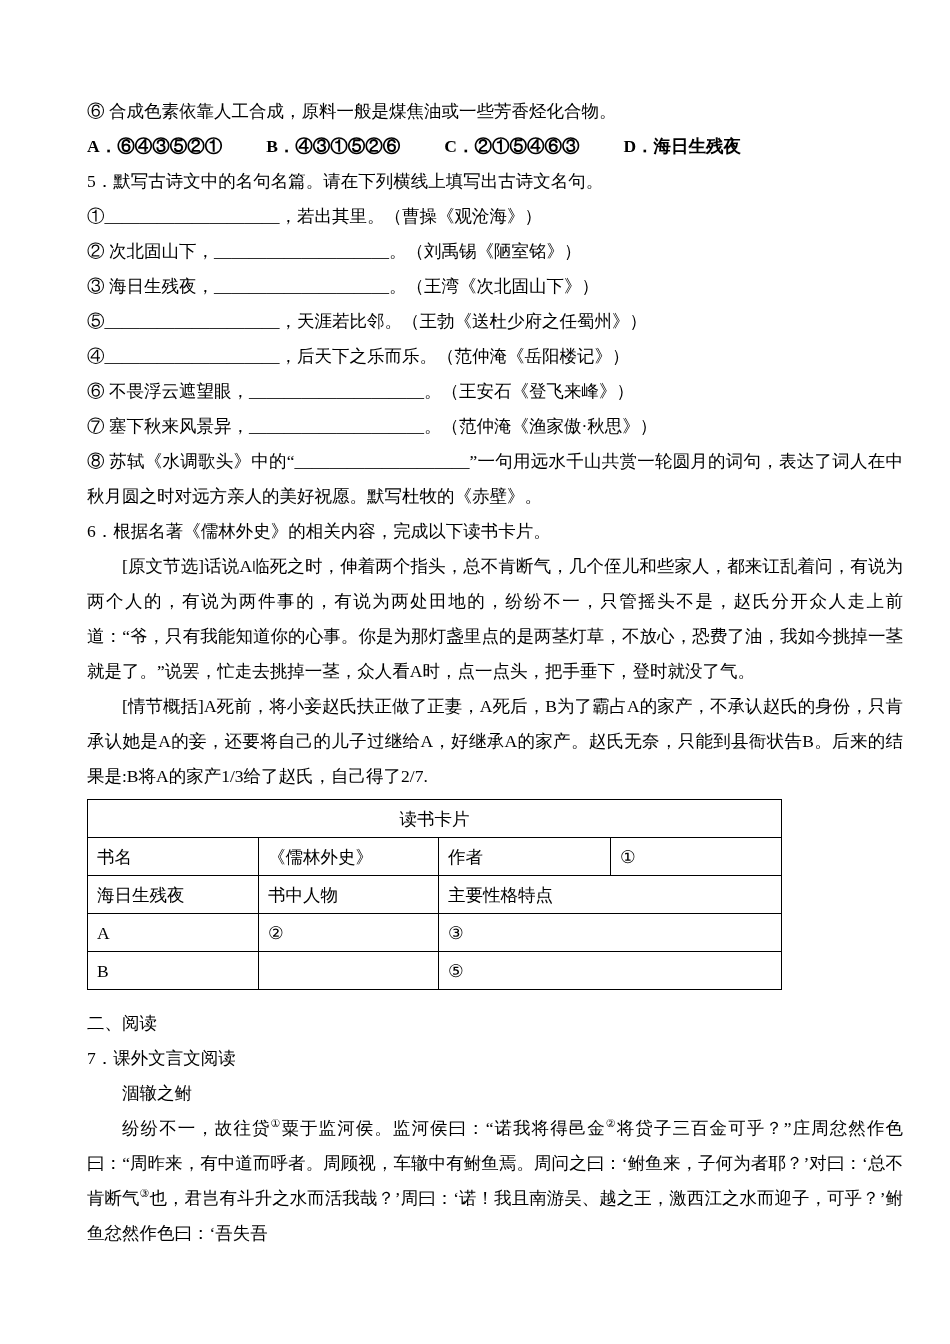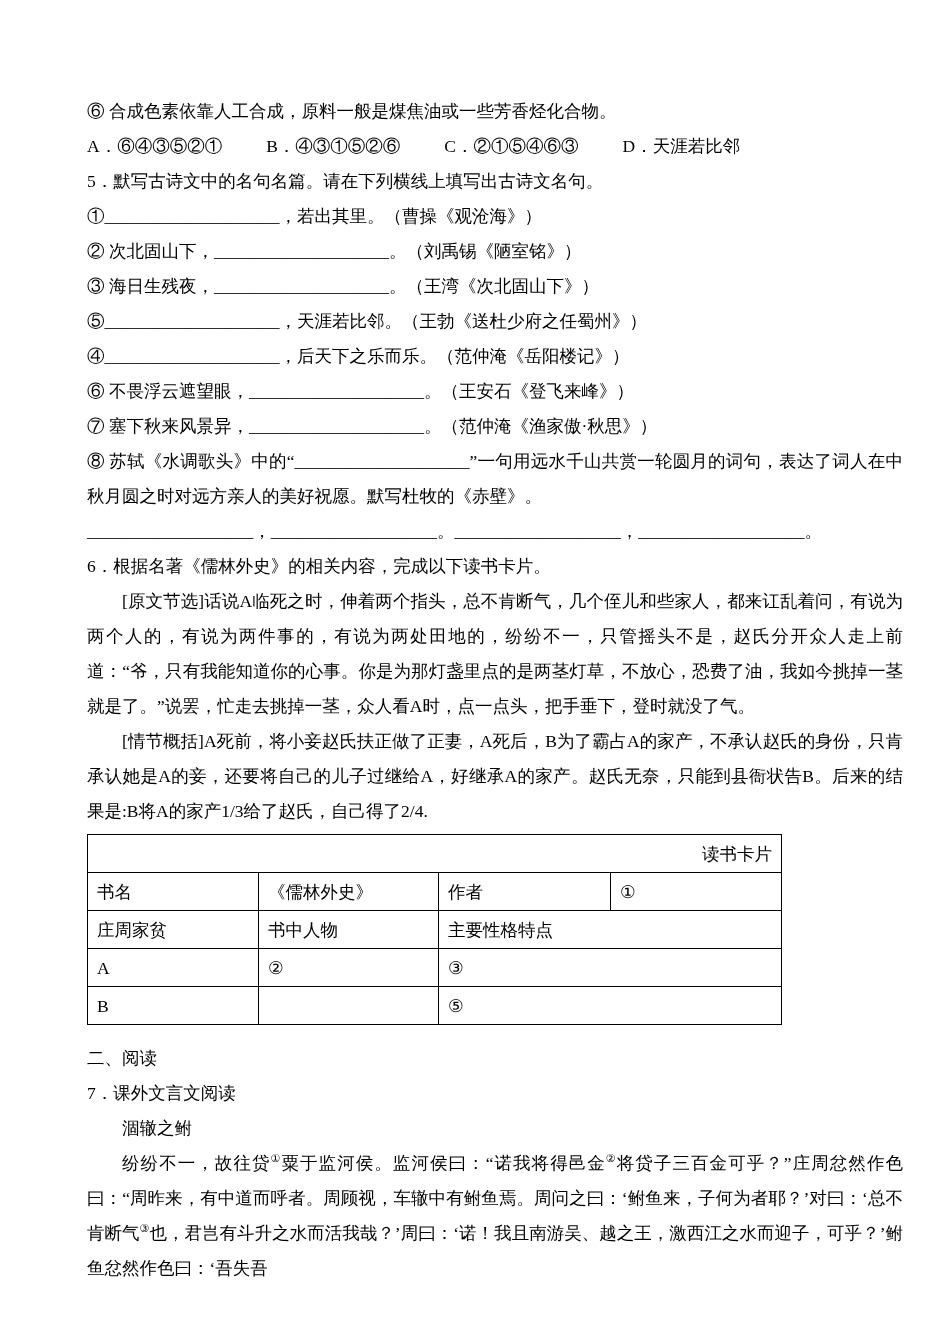--- a/index.html
+++ b/index.html
@@ -22,6 +22,7 @@
     display: flex;
     gap: 44px;
     line-height: 35px;
+    font-weight: bold;
   }
   p.para {
     margin: 0;

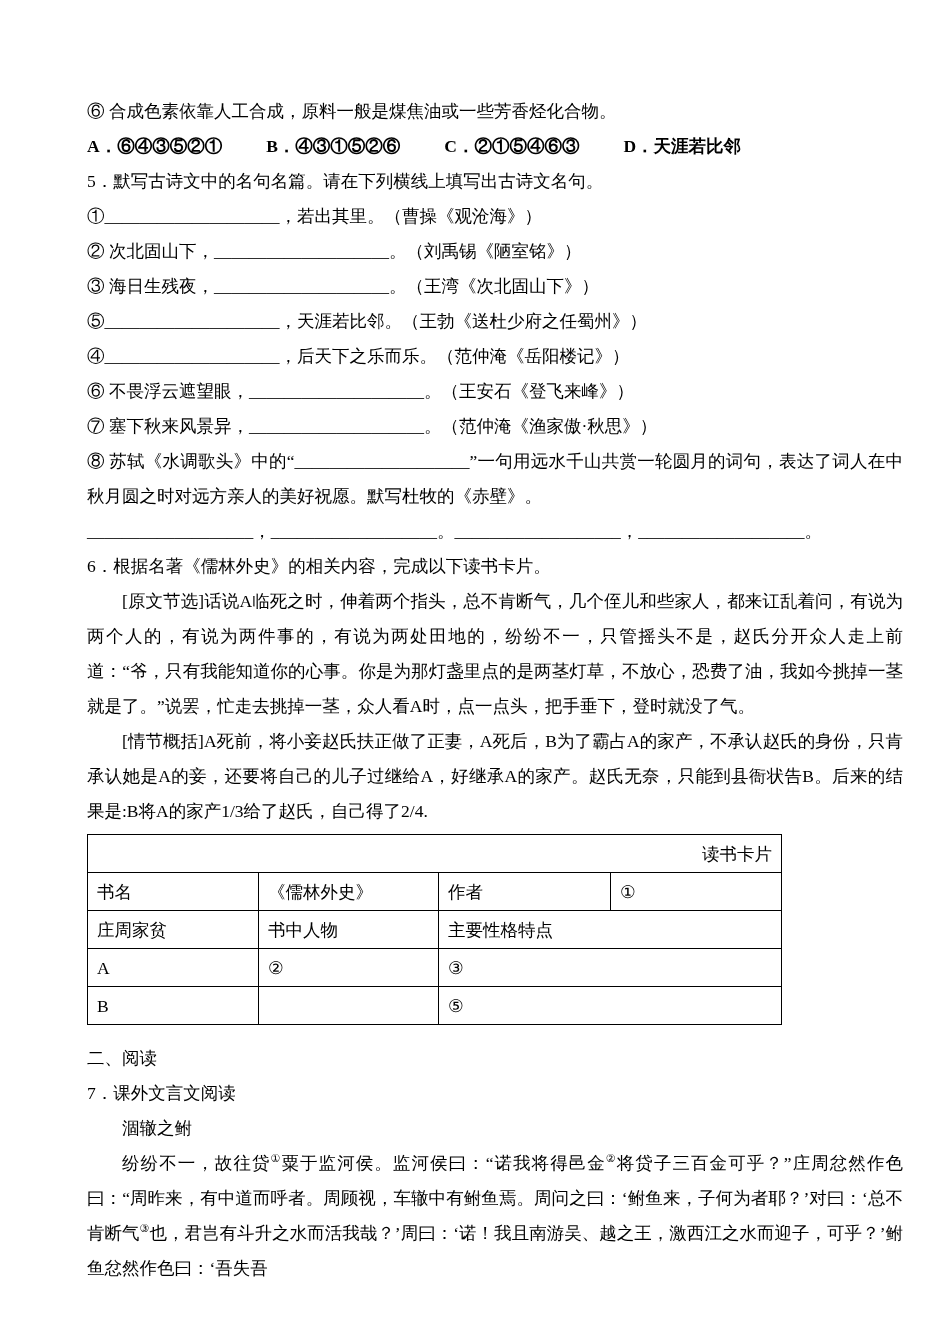--- a/index.html
+++ b/index.html
@@ -69,7 +69,7 @@
     <span>A．⑥④③⑤②①</span>
     <span>B．④③①⑤②⑥</span>
     <span>C．②①⑤④⑥③</span>
-    <span>D．天涯若比邻</span>
+    <span>D．海日生残夜</span>
   </div>
 
   <div class="line">5．默写古诗文中的名句名篇。请在下列横线上填写出古诗文名句。</div>

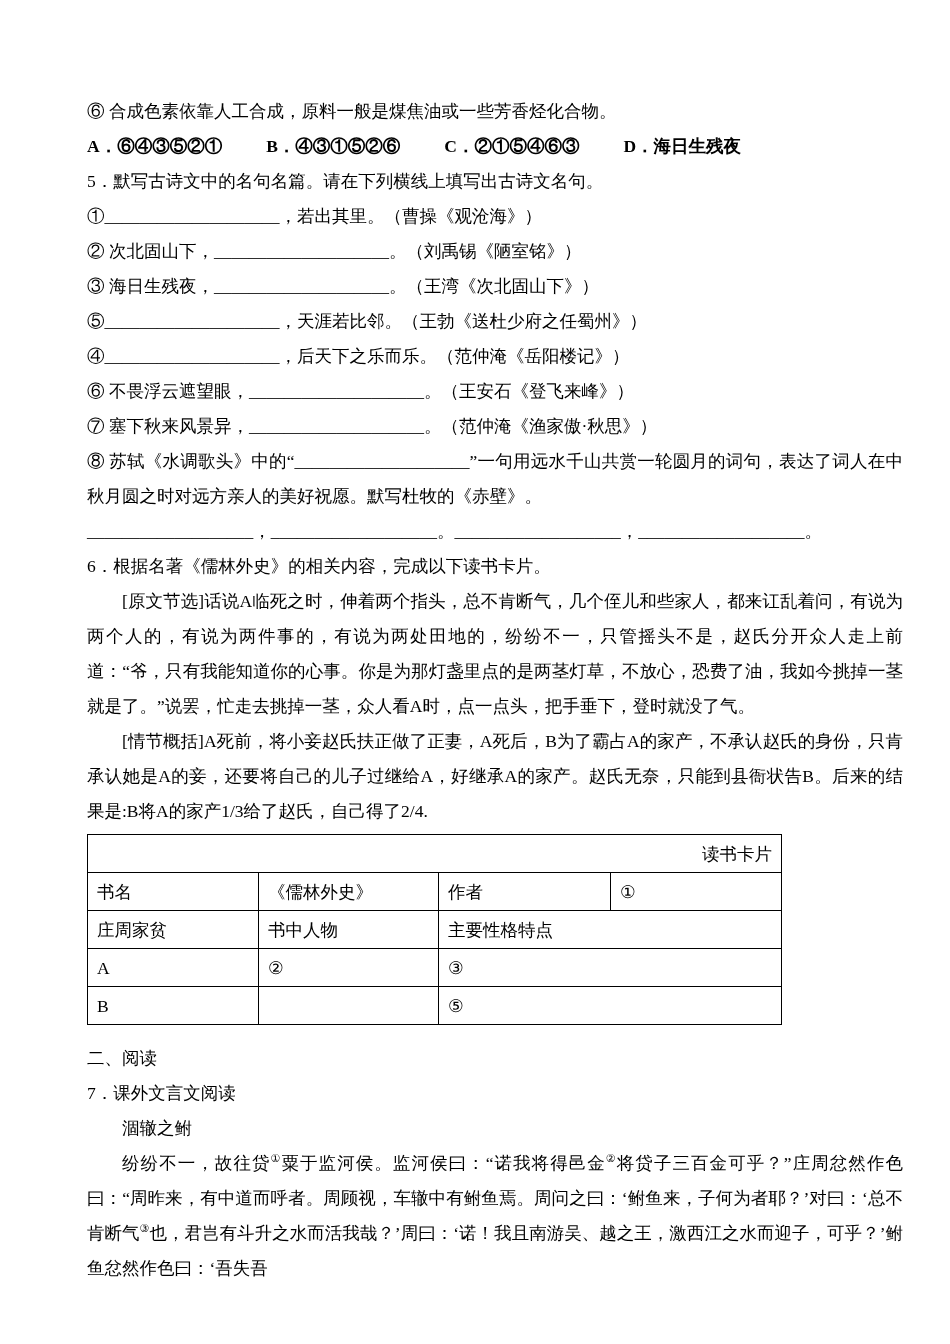--- a/index.html
+++ b/index.html
@@ -81,7 +81,6 @@
   <div class="line">⑥ 不畏浮云遮望眼，____________________。（王安石《登飞来峰》）</div>
   <div class="line">⑦ 塞下秋来风景异，____________________。（范仲淹《渔家傲·秋思》）</div>
   <div class="line">⑧ 苏轼《水调歌头》中的“____________________”一句用远水千山共赏一轮圆月的词句，表达了词人在中秋月圆之时对远方亲人的美好祝愿。默写杜牧的《赤壁》。</div>
-  <div class="line">___________________，___________________。___________________，___________________。</div>
 
   <div class="line">6．根据名著《儒林外史》的相关内容，完成以下读书卡片。</div>
   <p class="para">[原文节选]话说A临死之时，伸着两个指头，总不肯断气，几个侄儿和些家人，都来讧乱着问，有说为两个人的，有说为两件事的，有说为两处田地的，纷纷不一，只管摇头不是，赵氏分开众人走上前道：“爷，只有我能知道你的心事。你是为那灯盏里点的是两茎灯草，不放心，恐费了油，我如今挑掉一茎就是了。”说罢，忙走去挑掉一茎，众人看A时，点一点头，把手垂下，登时就没了气。</p>

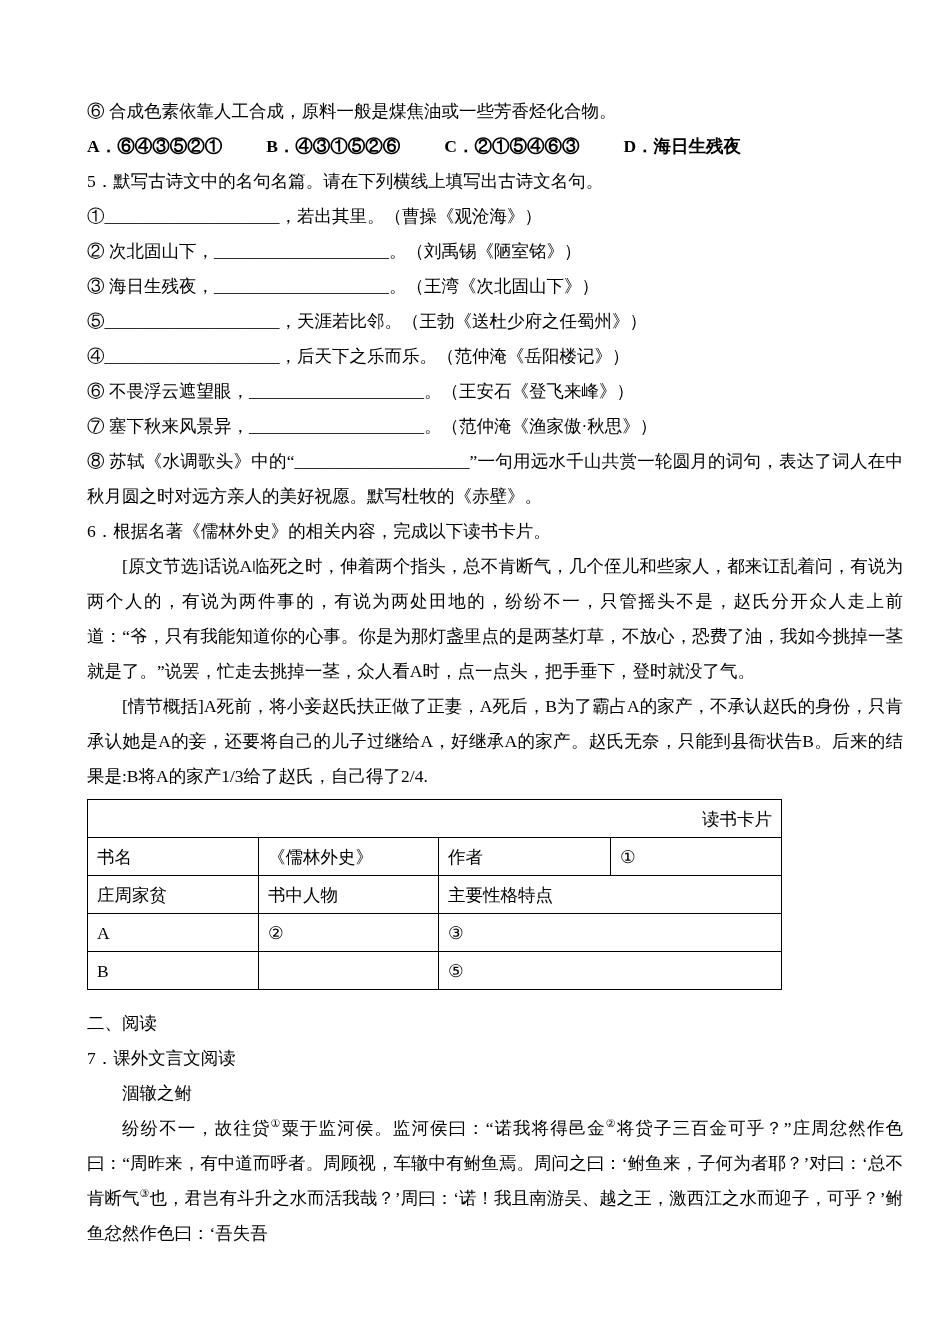--- a/index.html
+++ b/index.html
@@ -84,7 +84,7 @@
 
   <div class="line">6．根据名著《儒林外史》的相关内容，完成以下读书卡片。</div>
   <p class="para">[原文节选]话说A临死之时，伸着两个指头，总不肯断气，几个侄儿和些家人，都来讧乱着问，有说为两个人的，有说为两件事的，有说为两处田地的，纷纷不一，只管摇头不是，赵氏分开众人走上前道：“爷，只有我能知道你的心事。你是为那灯盏里点的是两茎灯草，不放心，恐费了油，我如今挑掉一茎就是了。”说罢，忙走去挑掉一茎，众人看A时，点一点头，把手垂下，登时就没了气。</p>
-  <p class="para">[情节概括]A死前，将小妾赵氏扶正做了正妻，A死后，B为了霸占A的家产，不承认赵氏的身份，只肯承认她是A的妾，还要将自己的儿子过继给A，好继承A的家产。赵氏无奈，只能到县衙状告B。后来的结果是:B将A的家产1/3给了赵氏，自己得了2/4.</p>
+  <p class="para">[情节概括]A死前，将小妾赵氏扶正做了正妻，A死后，B为了霸占A的家产，不承认赵氏的身份，只肯承认她是A的妾，还要将自己的儿子过继给A，好继承A的家产。赵氏无奈，只能到县衙状告B。后来的结果是:B将A的家产1/3给了赵氏，自己得了2/7.</p>
 
   <table class="card-table">
     <colgroup>

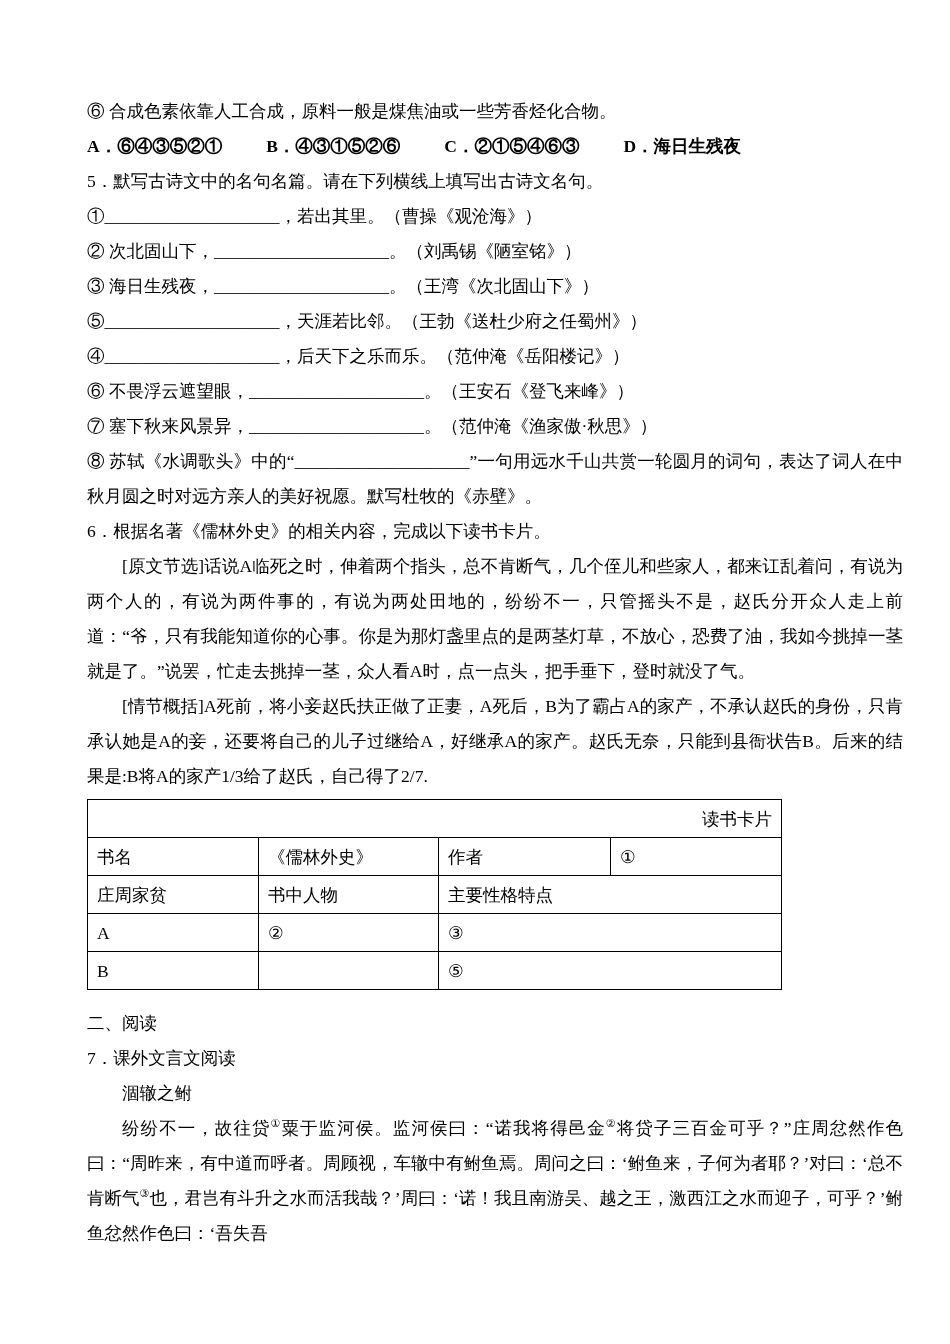--- a/index.html
+++ b/index.html
@@ -50,7 +50,7 @@
     line-height: 24px;
   }
   td.card-title {
-    text-align: right;
+    text-align: center;
     height: 30px;
   }
   sup.fn {

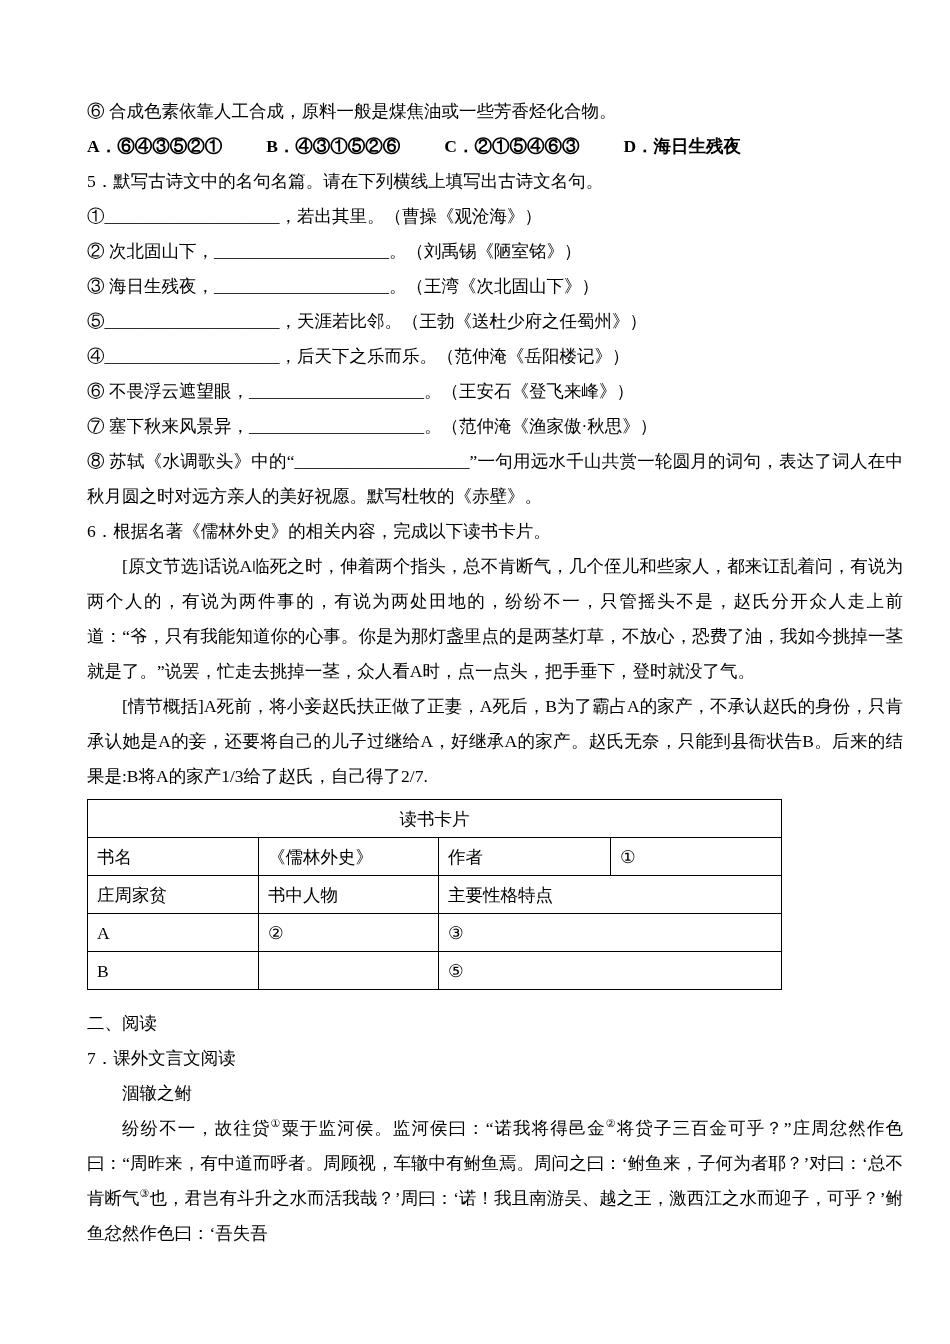--- a/index.html
+++ b/index.html
@@ -104,7 +104,7 @@
         <td>①</td>
       </tr>
       <tr>
-        <td>庄周家贫</td>
+        <td>海日生残夜</td>
         <td>书中人物</td>
         <td colspan="2">主要性格特点</td>
       </tr>

